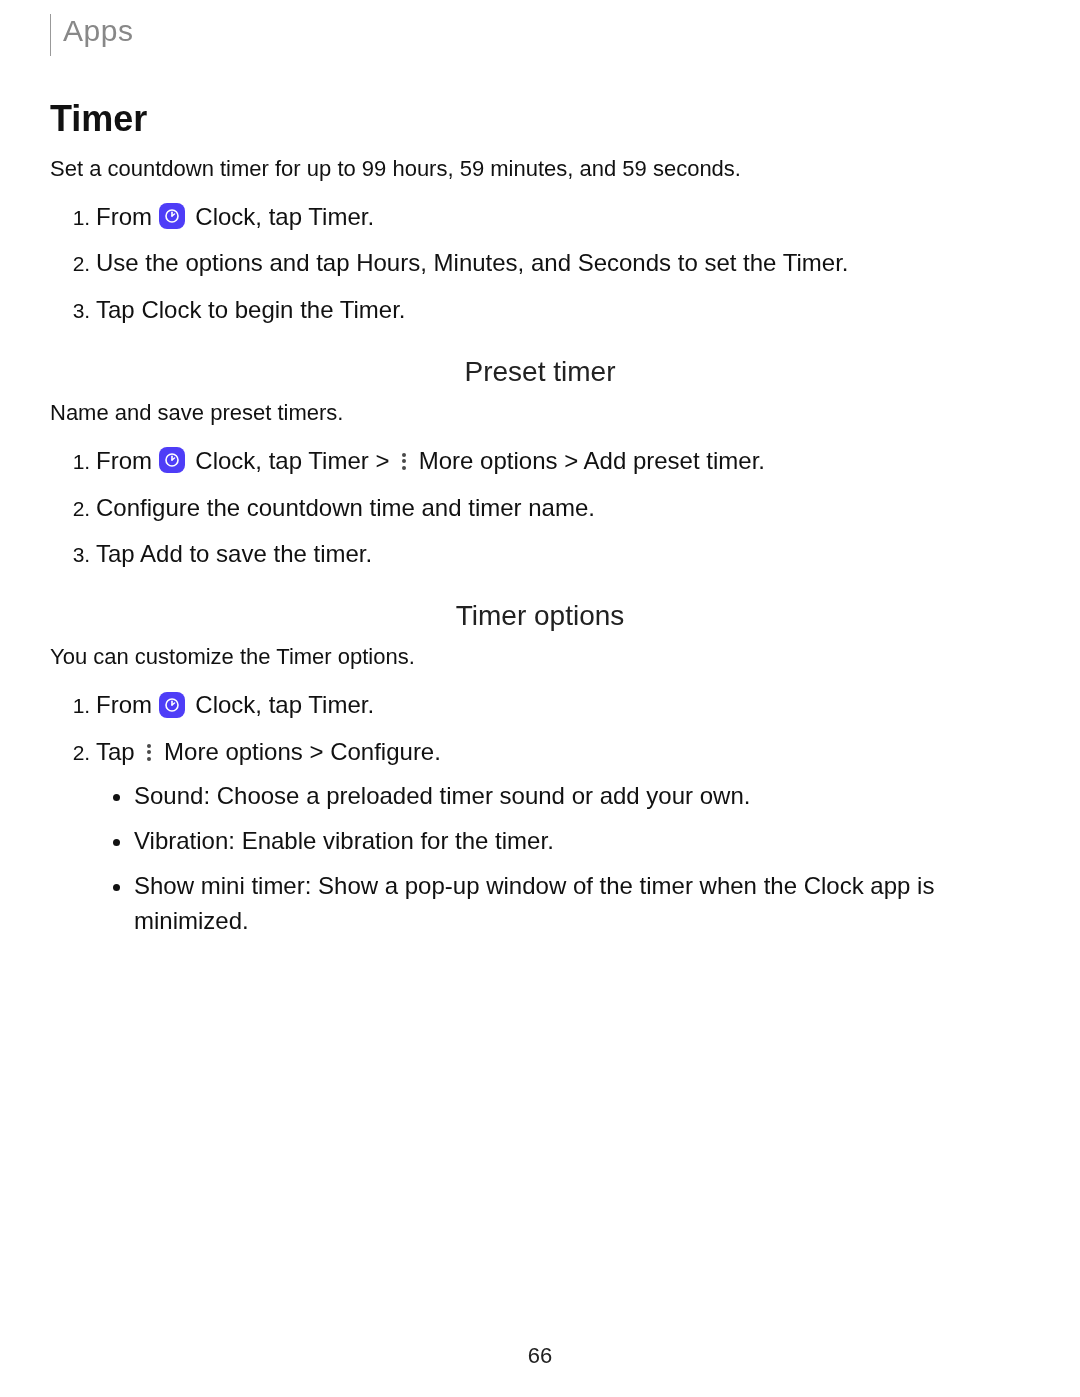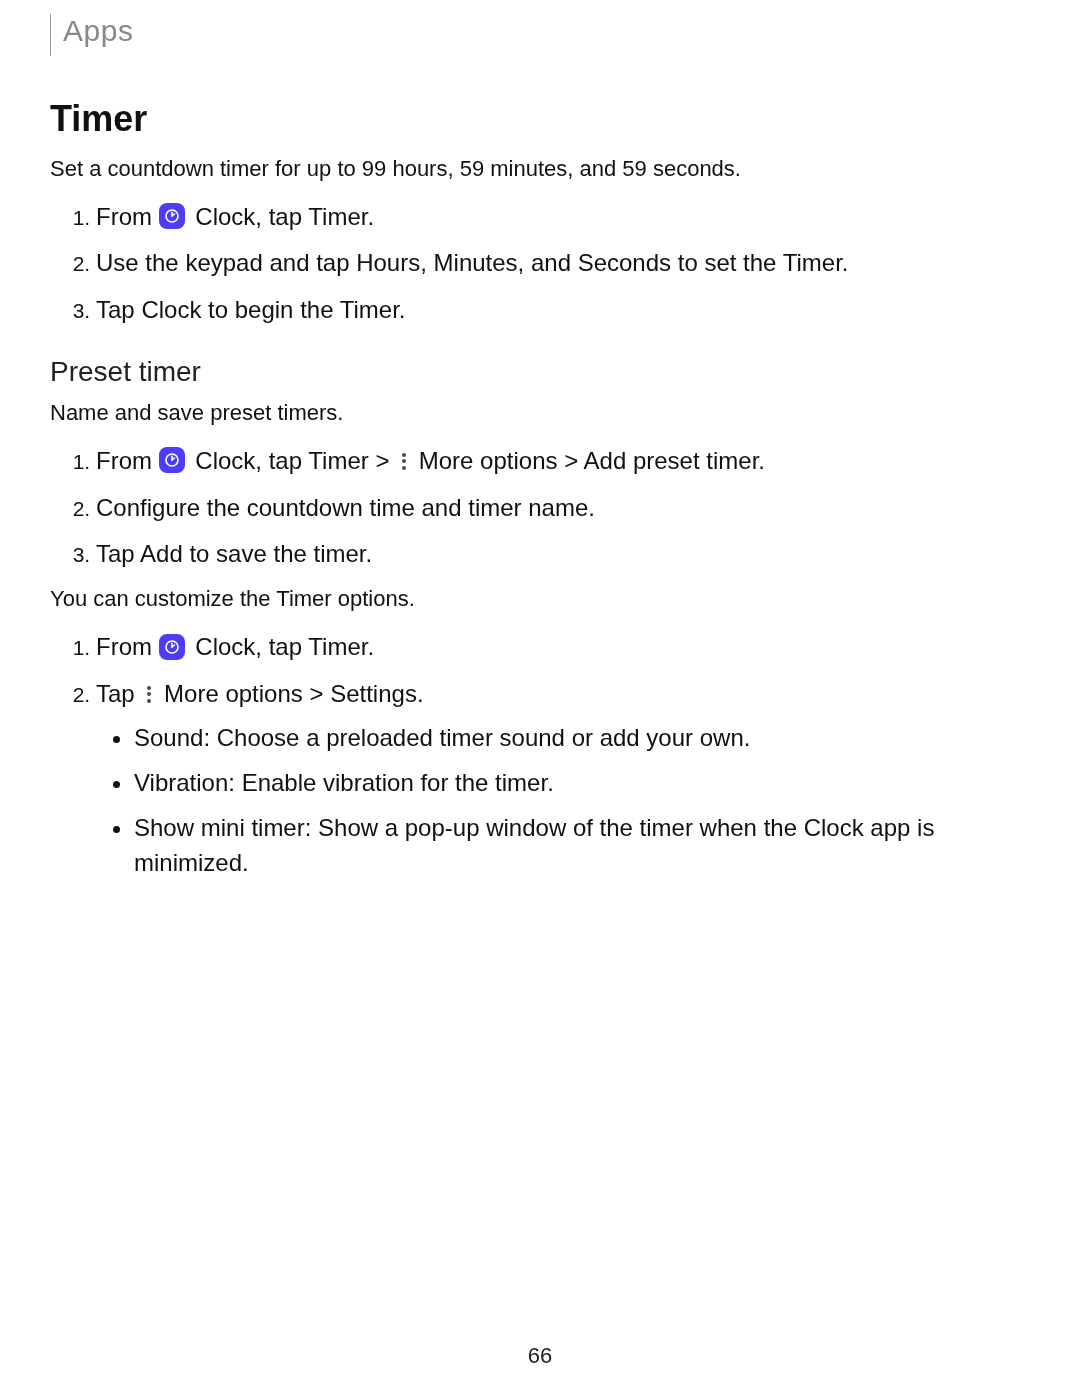--- a/index.html
+++ b/index.html
@@ -134,7 +134,7 @@
       <span class="bold">Clock</span><span>, tap </span><span class="bold">Timer</span><span>.</span>
     </li>
     <li>
-      <span>Use the keypad and tap </span><span class="bold">Hours</span><span>, </span><span class="bold">Minutes</span><span>, and </span><span class="bold">Seconds</span><span> to set the Timer.</span>
+      <span>Use the options and tap </span><span class="bold">Hours</span><span>, </span><span class="bold">Minutes</span><span>, and </span><span class="bold">Seconds</span><span> to set the Timer.</span>
     </li>
     <li>
       <span>Tap </span><span class="bold">Clock</span><span> to begin the Timer.</span>

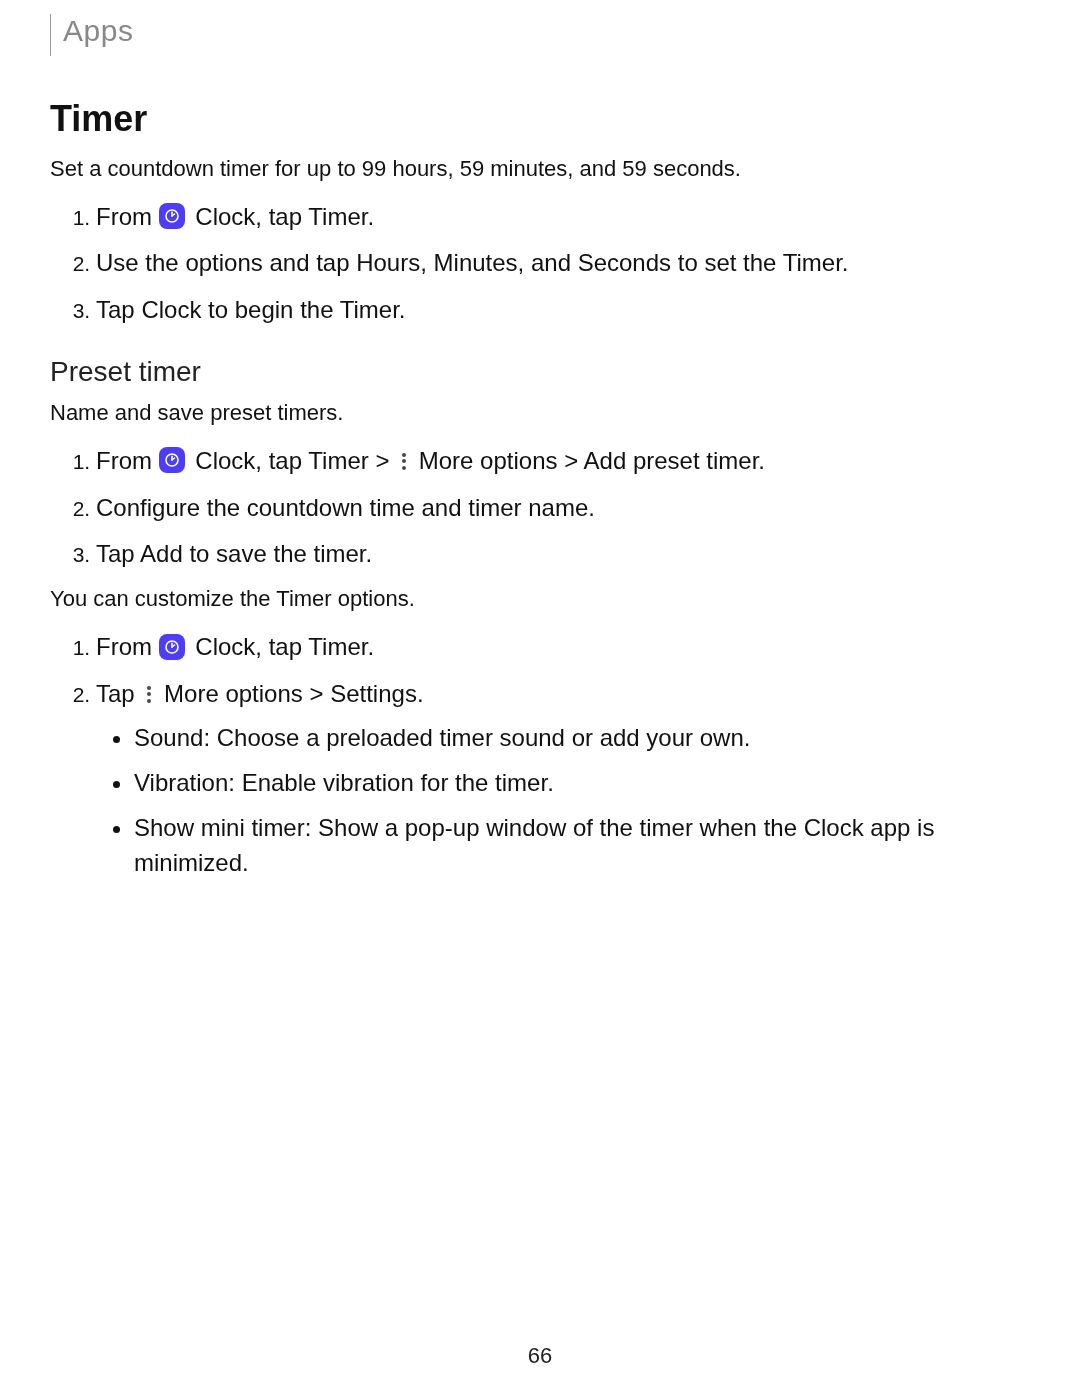--- a/index.html
+++ b/index.html
@@ -46,6 +46,7 @@
     color: #222;
     margin-top: 28px;
     margin-bottom: 10px;
+    text-align: center;
   }
   ol {
     list-style: decimal;

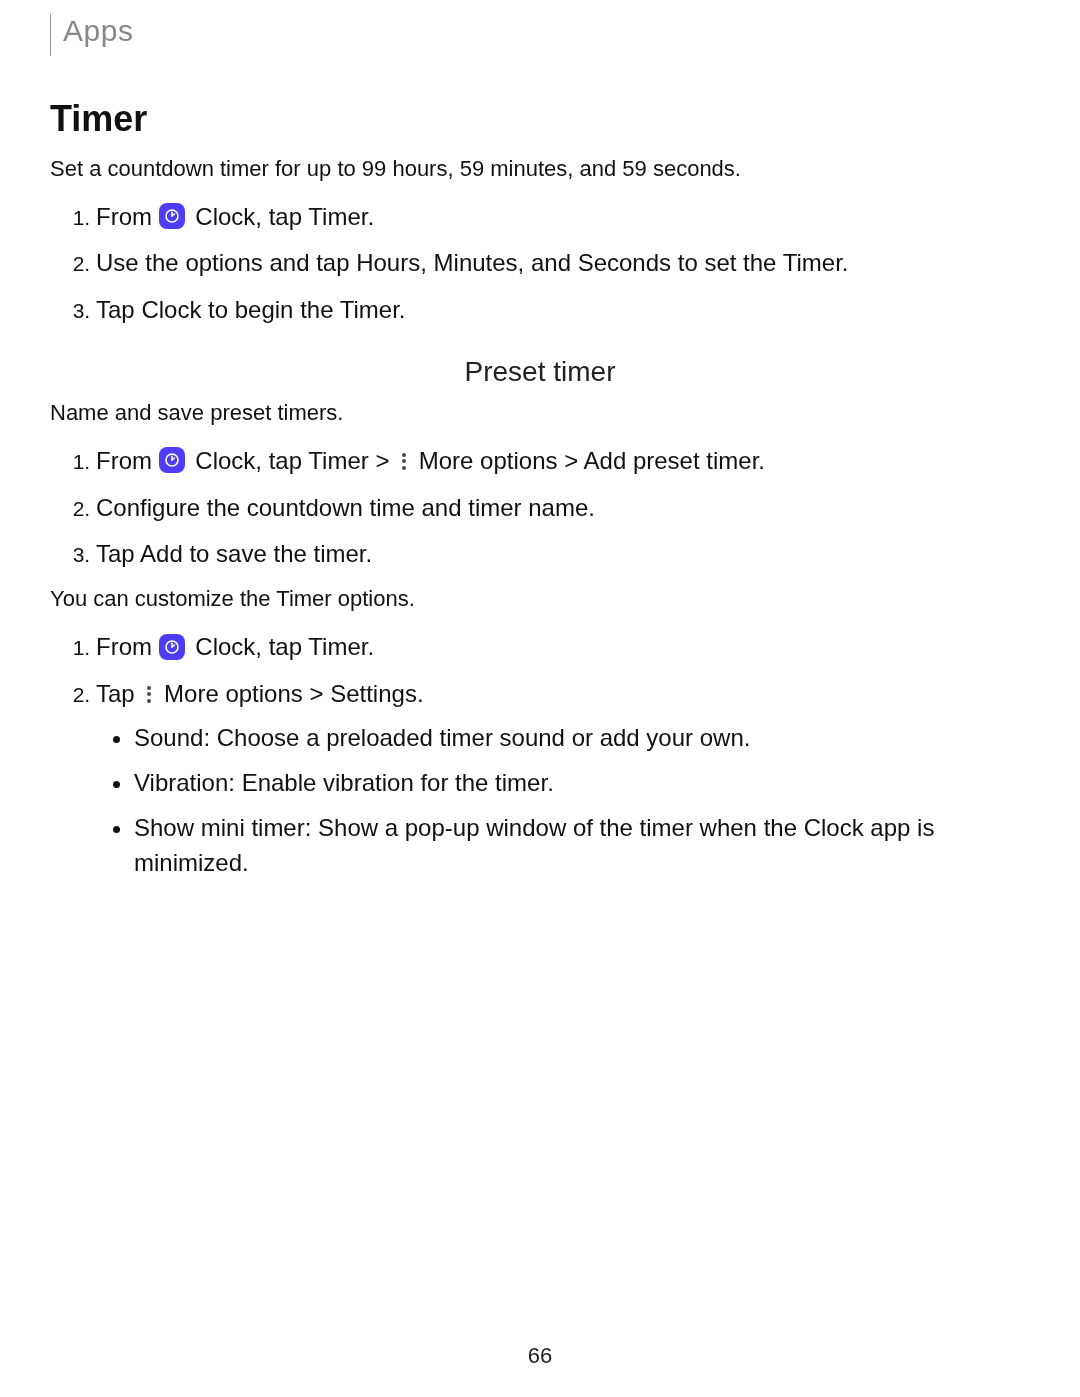--- a/index.html
+++ b/index.html
@@ -167,6 +167,7 @@
     </li>
   </ol>
 
+  <div class="h2">Timer options</div>
   <div class="intro">You can customize the Timer options.</div>
 
   <ol>

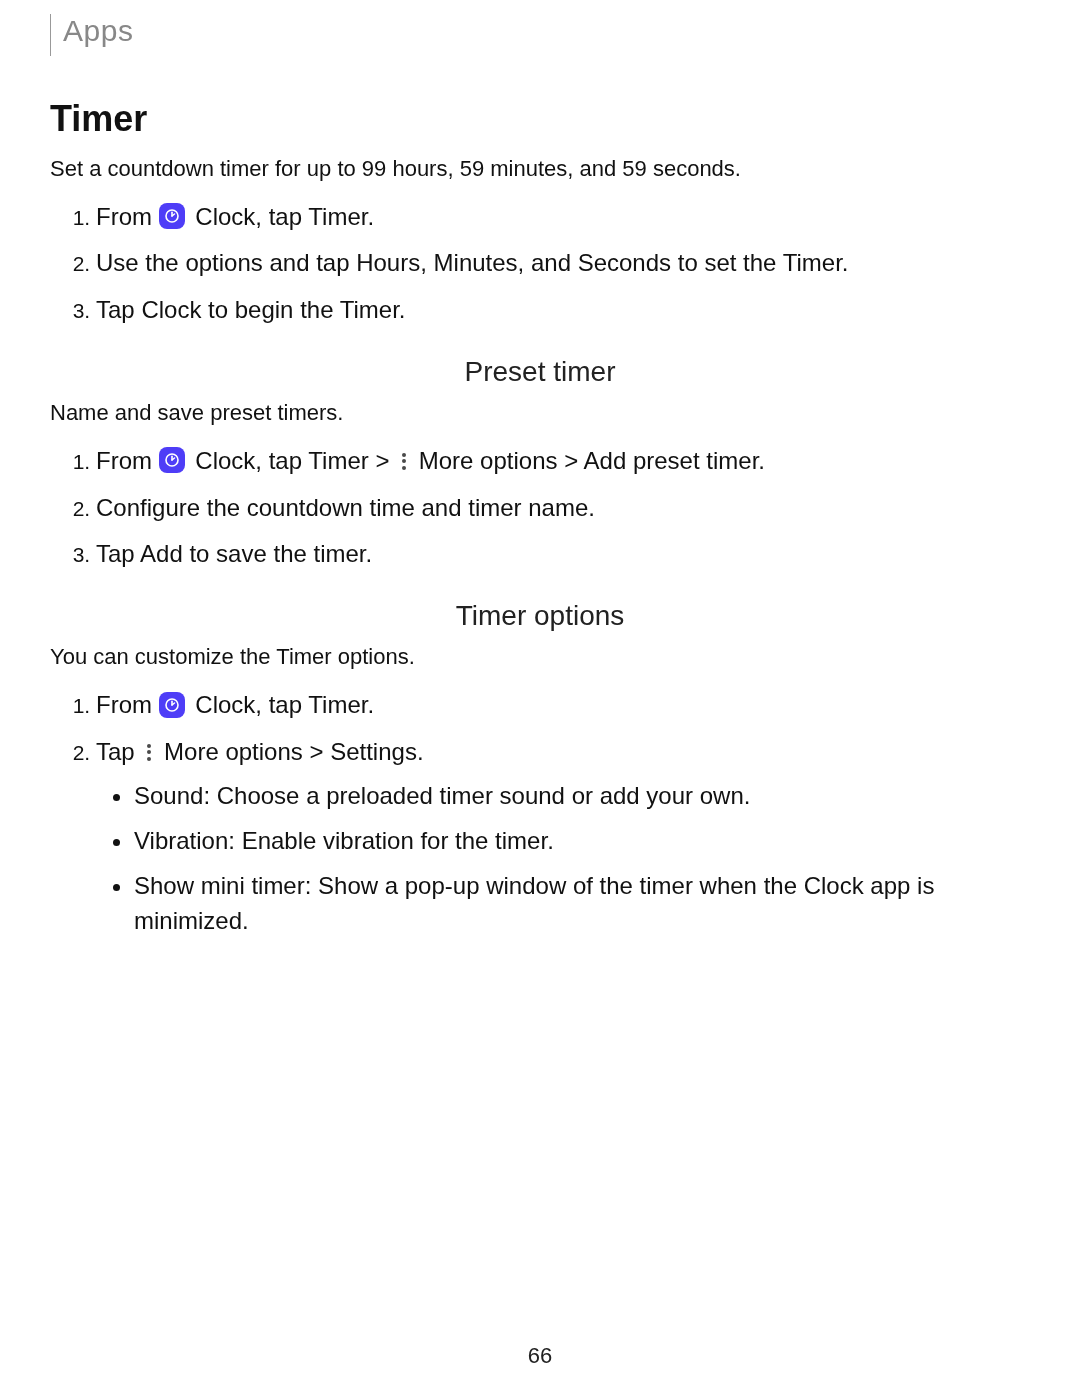--- a/index.html
+++ b/index.html
@@ -187,7 +187,7 @@
           <span></span>
           <span></span>
         </span>
-      <span class="bold">More options</span><span> &gt; </span><span class="bold">Settings</span><span>.</span>
+      <span class="bold">More options</span><span> &gt; </span><span class="bold">Configure</span><span>.</span>
       <ul>
         <li>
           <span class="bold">Sound</span><span>: Choose a preloaded timer sound or add your own.</span>

